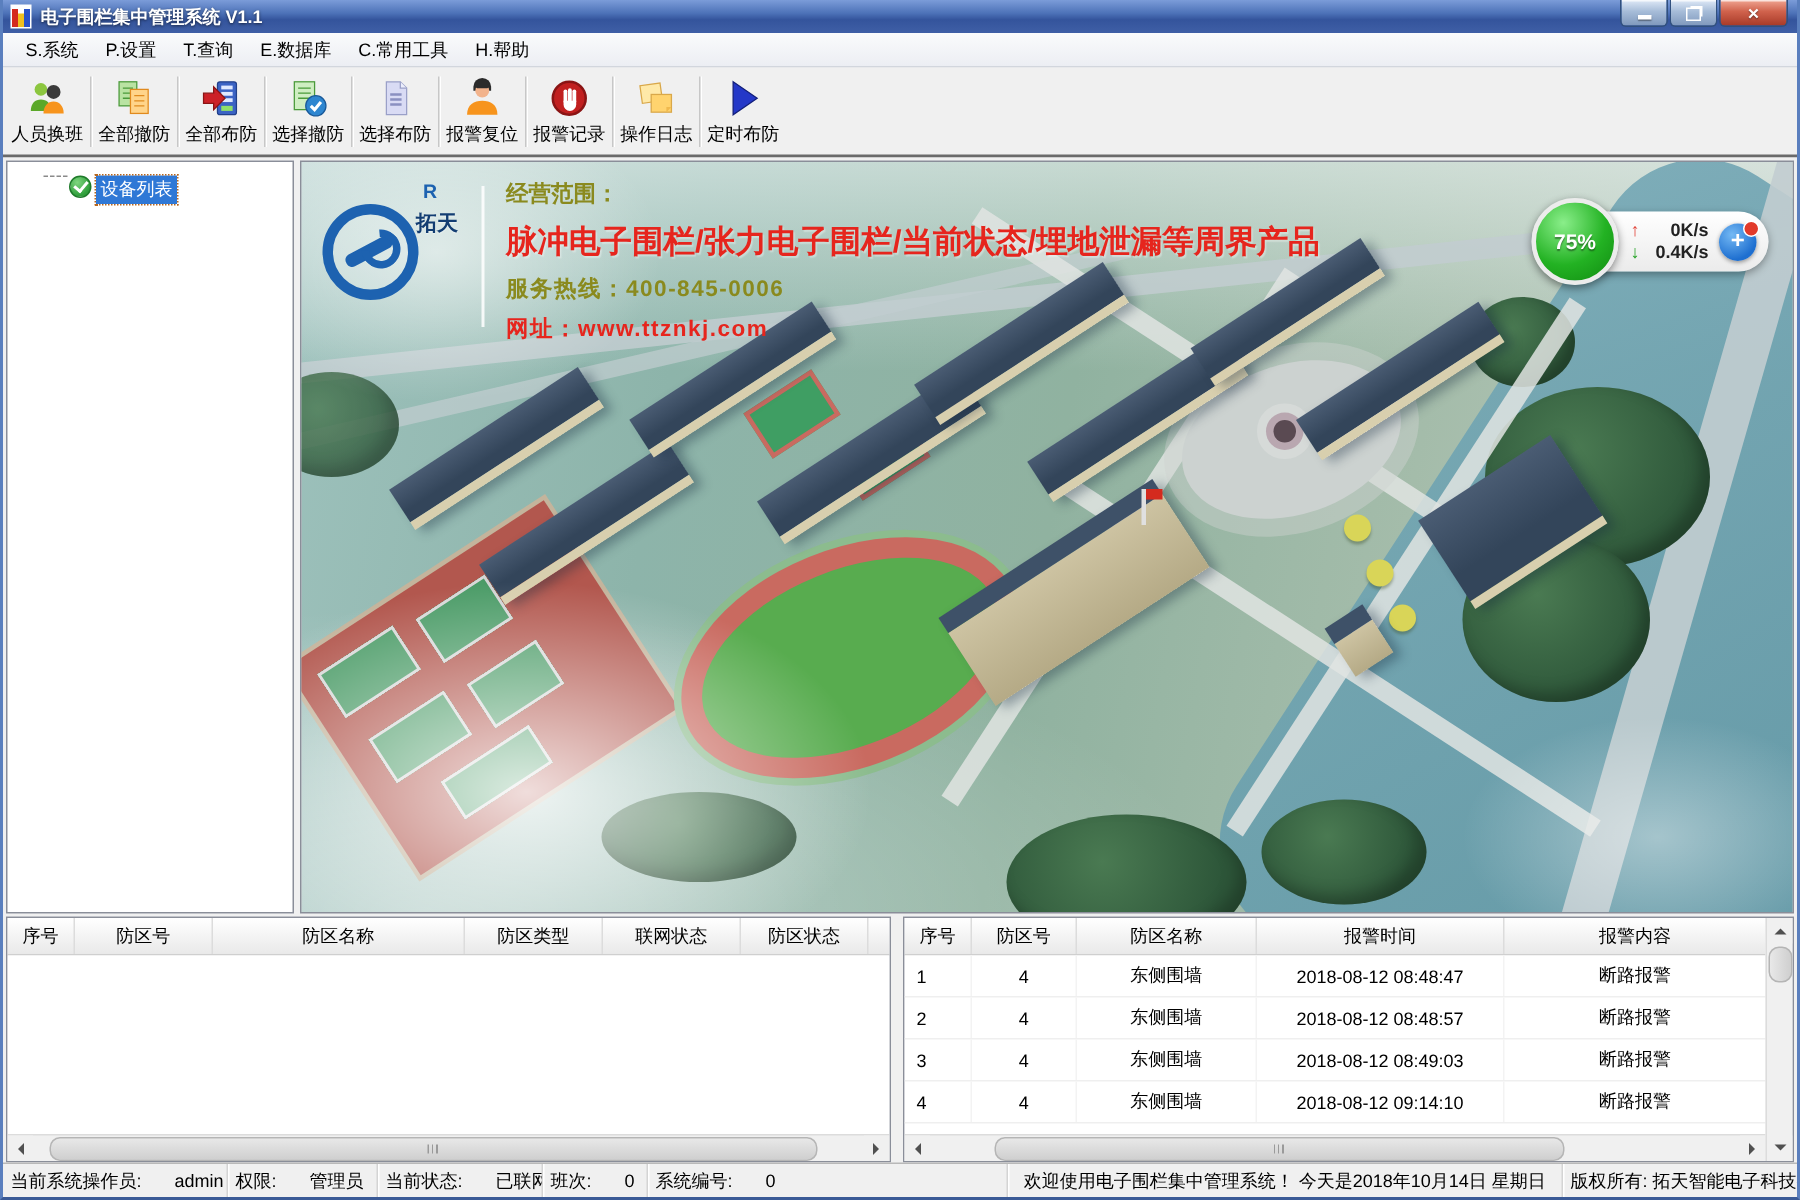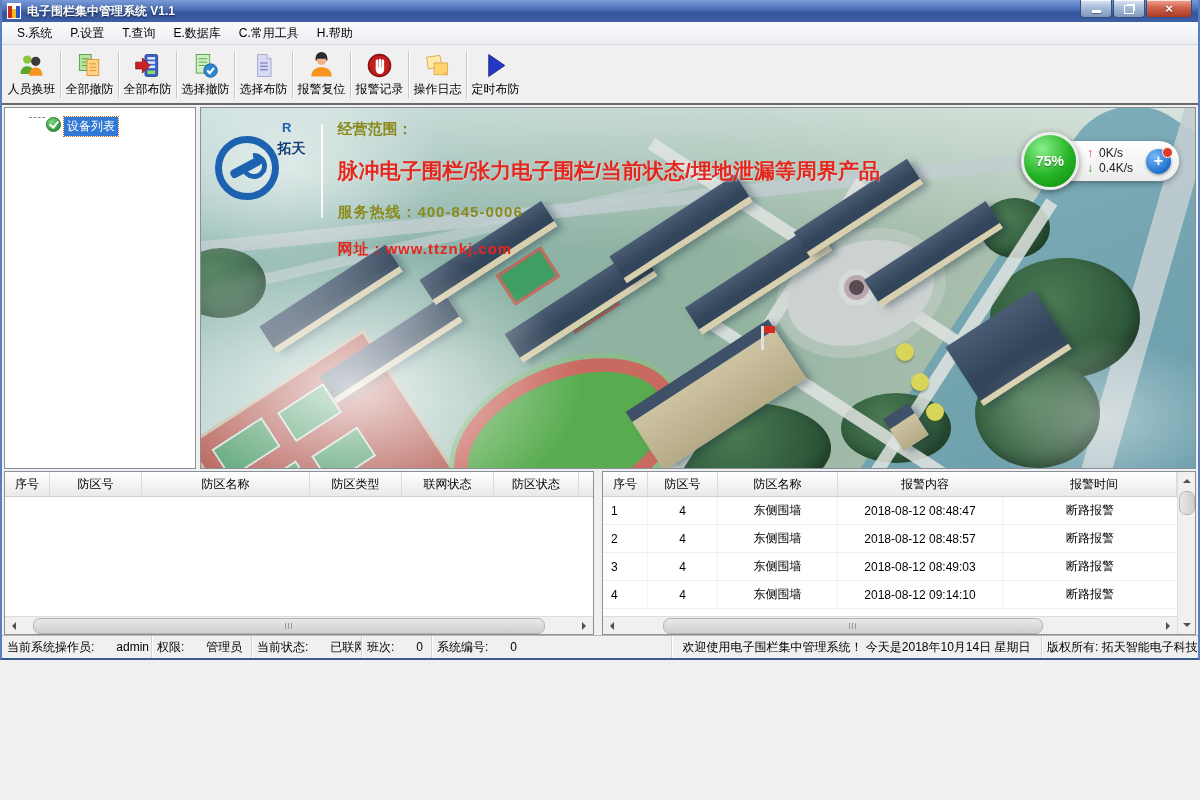--- a/index.html
+++ b/index.html
@@ -4,7 +4,7 @@
 <style>
   html,body{margin:0;padding:0;}
   body{width:1200px;height:800px;overflow:hidden;font-family:"Liberation Sans",sans-serif;font-size:12px;color:#000;background:#f0f0f0;}
-  .window{width:1200px;height:660px;display:flex;flex-direction:column;box-sizing:border-box;border-left:2px solid #5a7fbe;border-right:2px solid #5a7fbe;border-bottom:2px solid #3a5a96;background:#f0f0f0;}
+  .window{width:1200px;height:800px;display:flex;flex-direction:column;box-sizing:border-box;border-left:2px solid #5a7fbe;border-right:2px solid #5a7fbe;border-bottom:2px solid #3a5a96;background:#f0f0f0;}
 
   
   .titlebar{height:22px;flex:0 0 22px;display:flex;align-items:center;padding:0 0 0 5px;

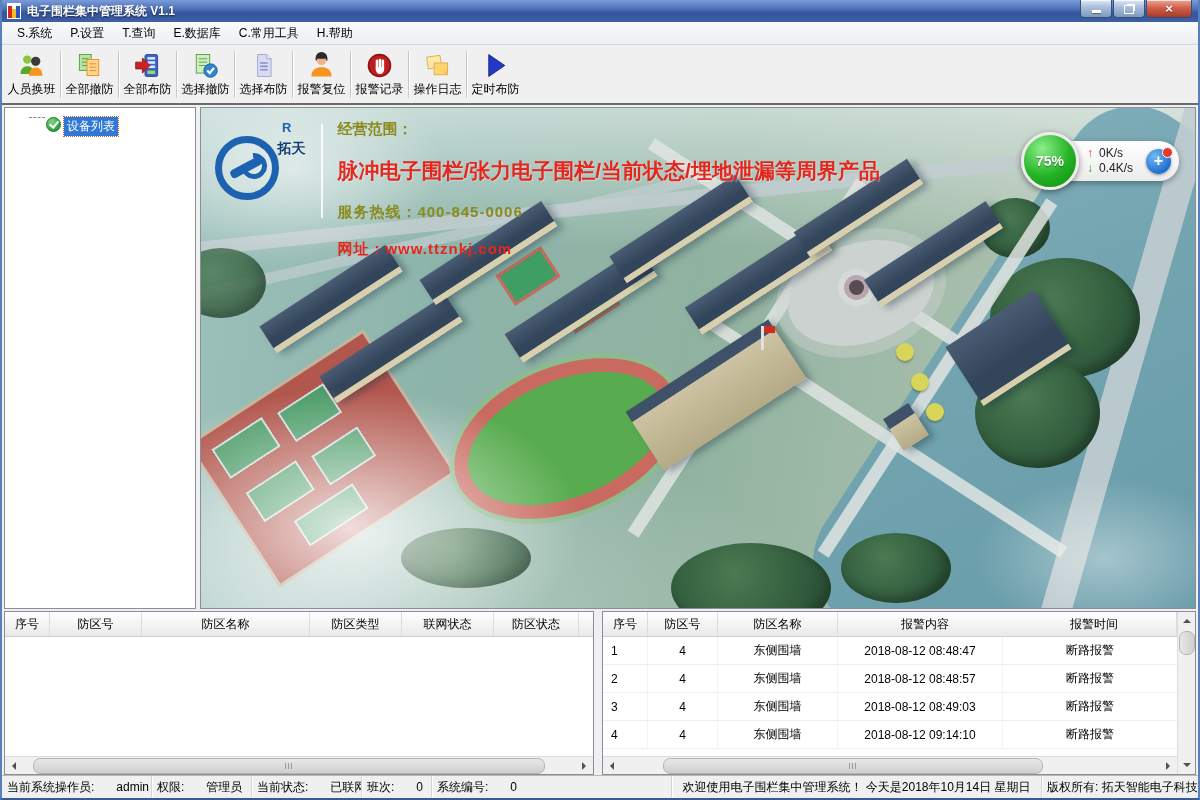--- a/index.html
+++ b/index.html
@@ -80,7 +80,7 @@
   .reg-mark{color:#1d62b0;font-weight:bold;font-size:13px;margin:-16px 0 0 3px;}
   .brand{color:#123d72;font-weight:bold;font-size:14px;margin:26px 0 0 -14px;white-space:nowrap;text-shadow:0 1px 1px rgba(255,255,255,.5);}
   .banner-divider{width:2px;height:94px;background:rgba(255,255,255,.85);margin:10px 14px 0 16px;}
-  .banner-text{display:flex;flex-direction:column;gap:18px;padding-top:6px;}
+  .banner-text{display:flex;flex-direction:column;gap:8px;padding-top:6px;}
   .scope{color:#8a8a1e;font-weight:bold;font-size:15px;}
   .products{color:#e6251d;font-weight:bold;font-size:21px;white-space:nowrap;text-shadow:1px 1px 1px rgba(255,255,255,.35);}
   .hotline{color:#8a8a1e;font-weight:bold;font-size:15px;letter-spacing:1px;}

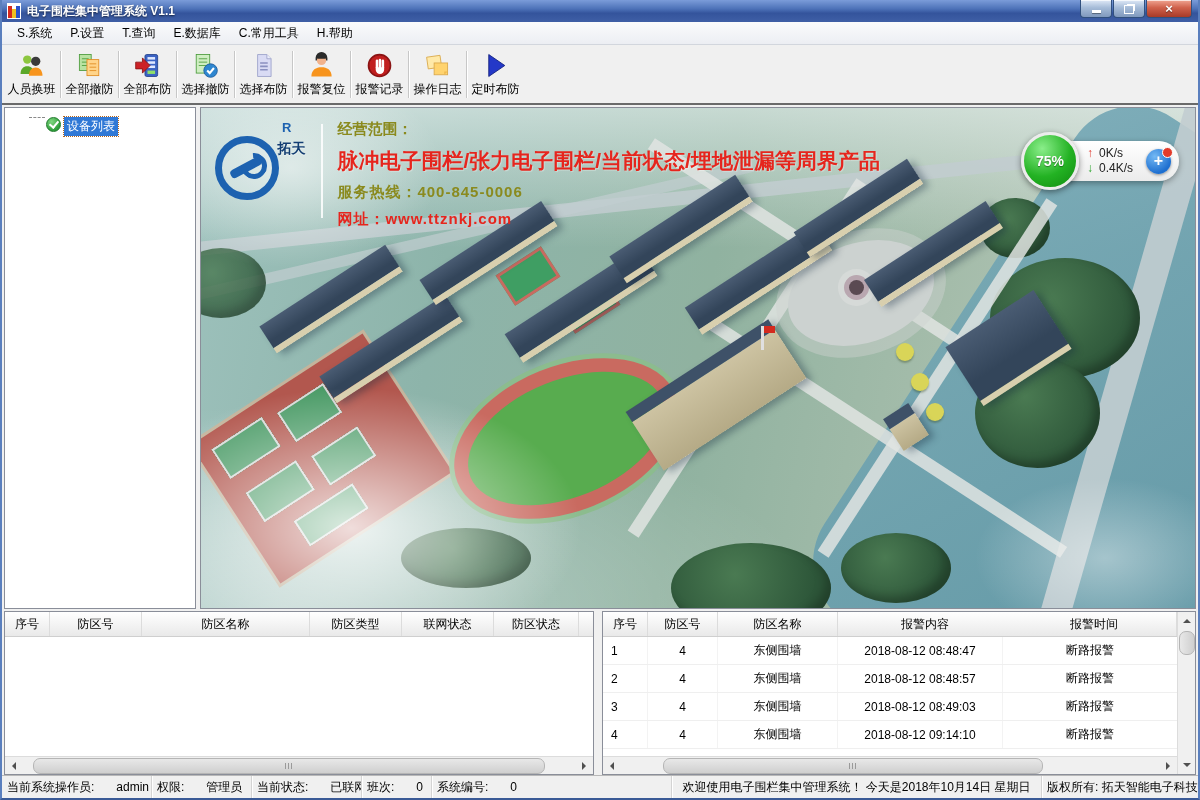--- a/index.html
+++ b/index.html
@@ -97,7 +97,7 @@
   .rate-row{display:flex;align-items:center;gap:6px;}
   .arrow-up{color:#e03a2f;font-weight:bold;}
   .arrow-down{color:#2ba52b;font-weight:bold;}
-  .rate-val{color:#222;min-width:40px;text-align:left;font-weight:normal;}
+  .rate-val{color:#222;min-width:40px;text-align:right;font-weight:bold;}
   .net-plus{width:25px;height:25px;border-radius:50%;position:relative;
     background:radial-gradient(circle at 35% 30%,#74b9f4,#1e6fd0 70%);color:#fff;display:flex;align-items:center;justify-content:center;font-weight:bold;font-size:16px;box-shadow:0 1px 3px rgba(0,0,0,.4);}
   .net-plus::after{content:"";position:absolute;top:-2px;right:-2px;width:9px;height:9px;border-radius:50%;background:#e23a2a;border:1px solid #fff;}

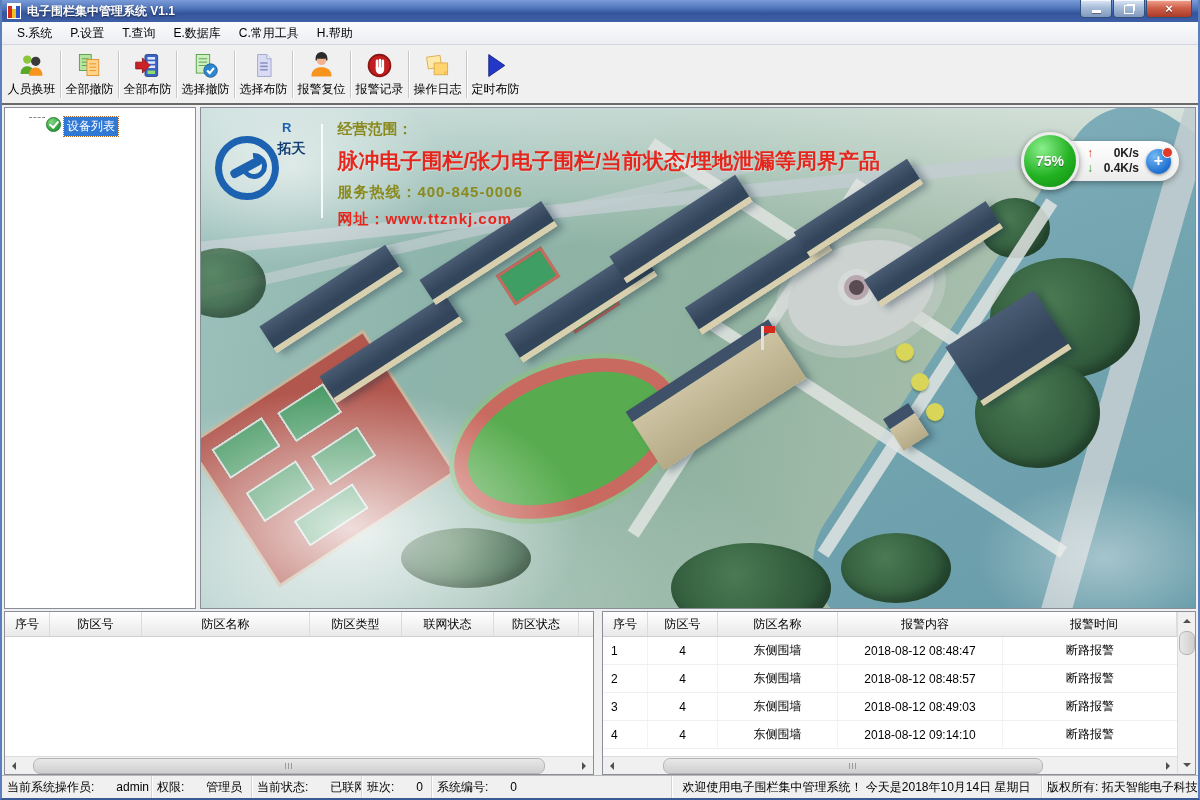--- a/index.html
+++ b/index.html
@@ -414,8 +414,8 @@
           <span class="th c45">序号</span>
           <span class="th c70">防区号</span>
           <span class="th c120">防区名称</span>
+          <span class="th c165">报警时间</span>
           <span class="th cfill">报警内容</span>
-          <span class="th c165">报警时间</span>
         </div>
         <div class="tbody">
           <div class="trow">

